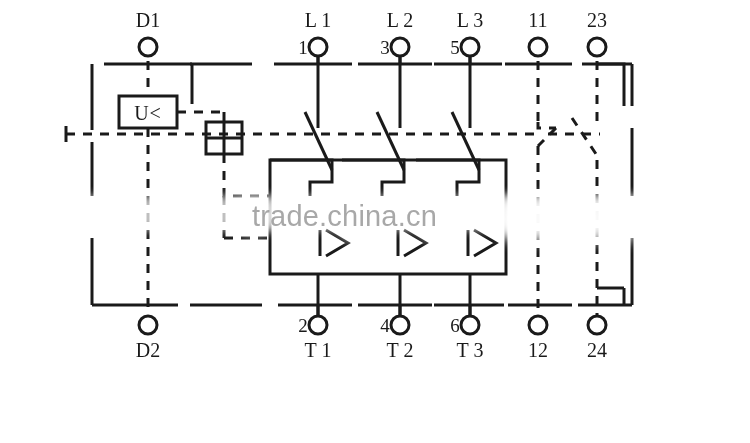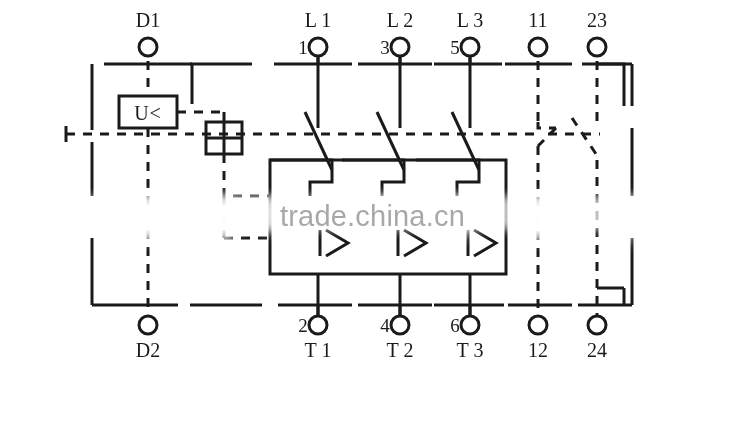--- a/index.html
+++ b/index.html
@@ -30,7 +30,6 @@
     width: 606px;
     height: 443px;
     pointer-events: none;
-    margin-left: 28px;
   }
   #watermark-text {
     position: absolute;

